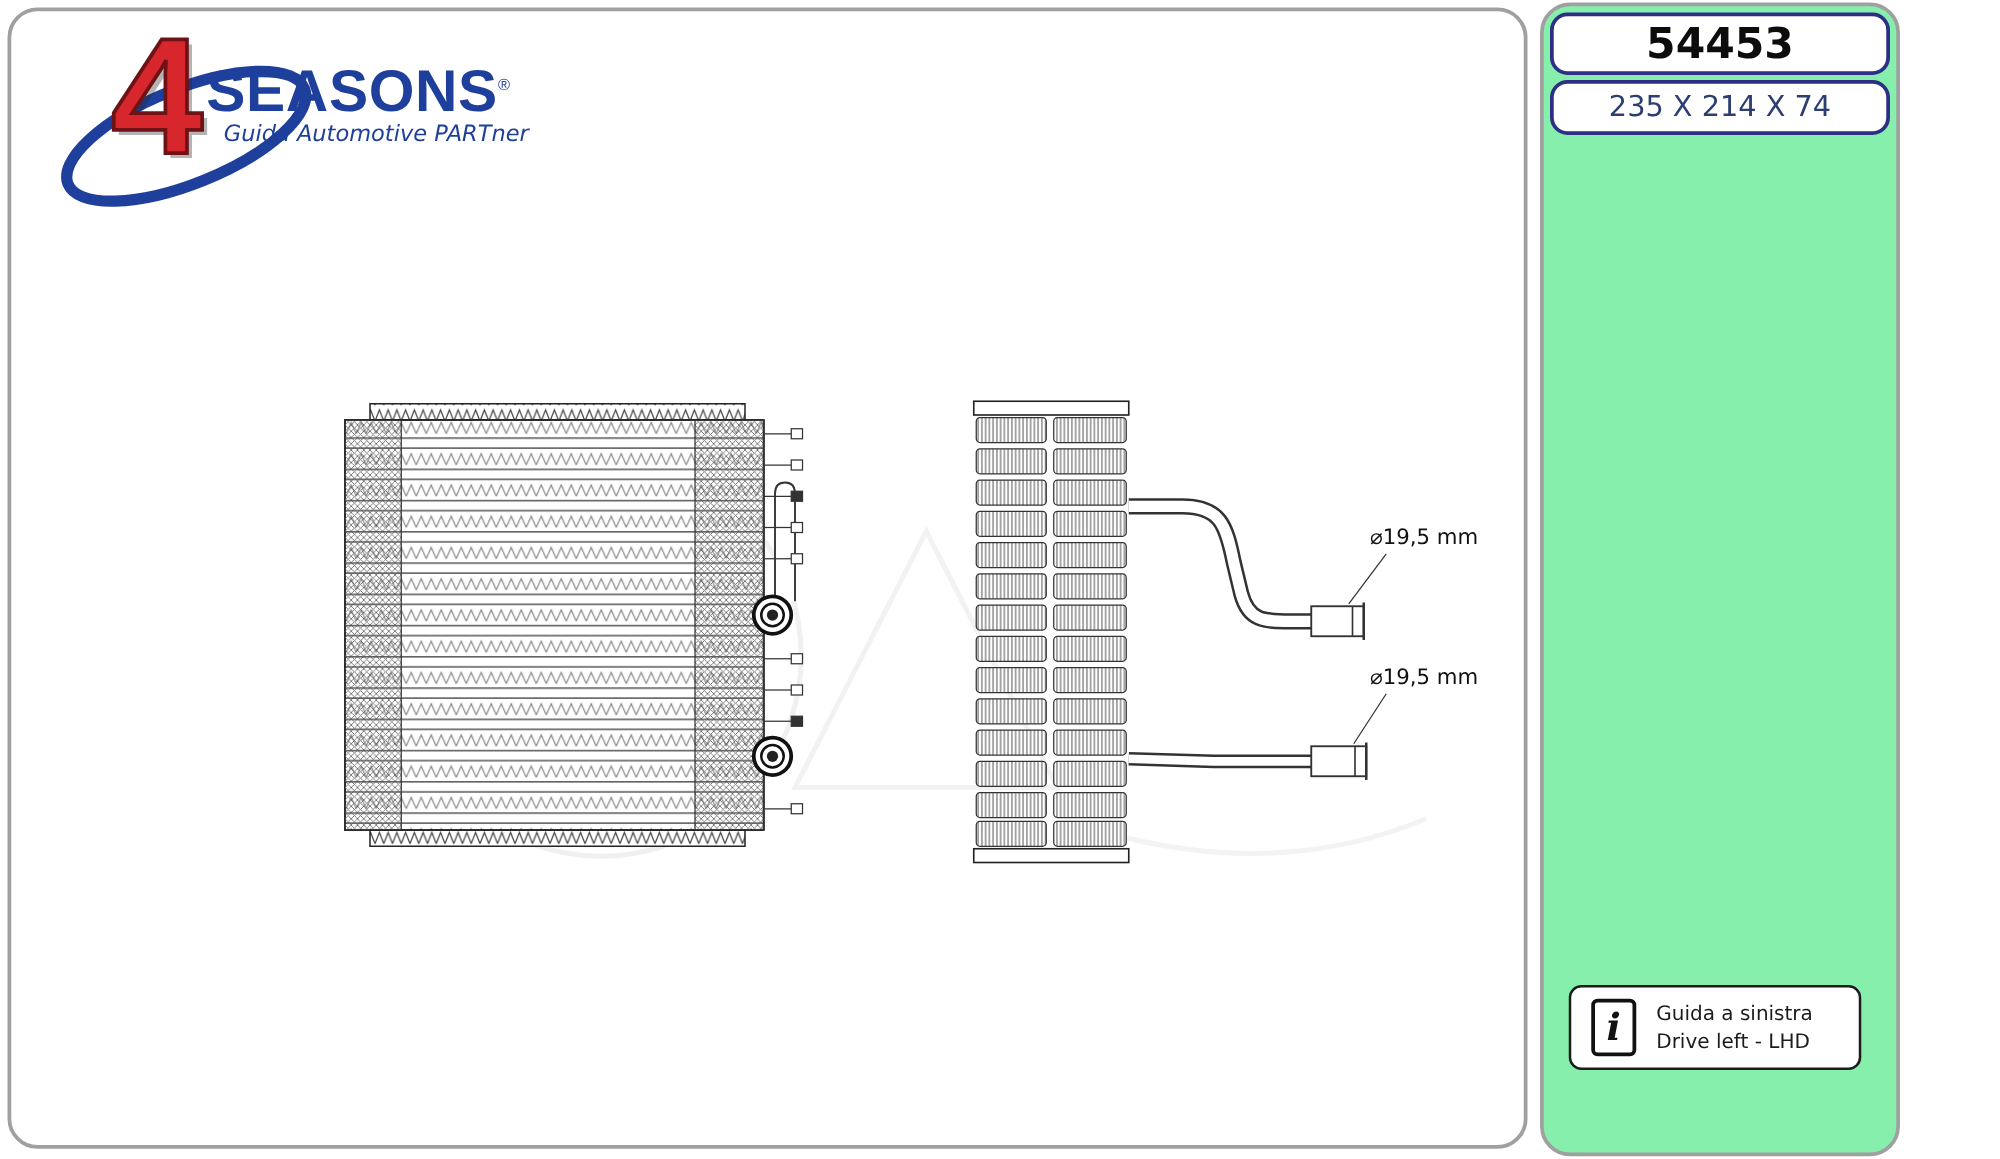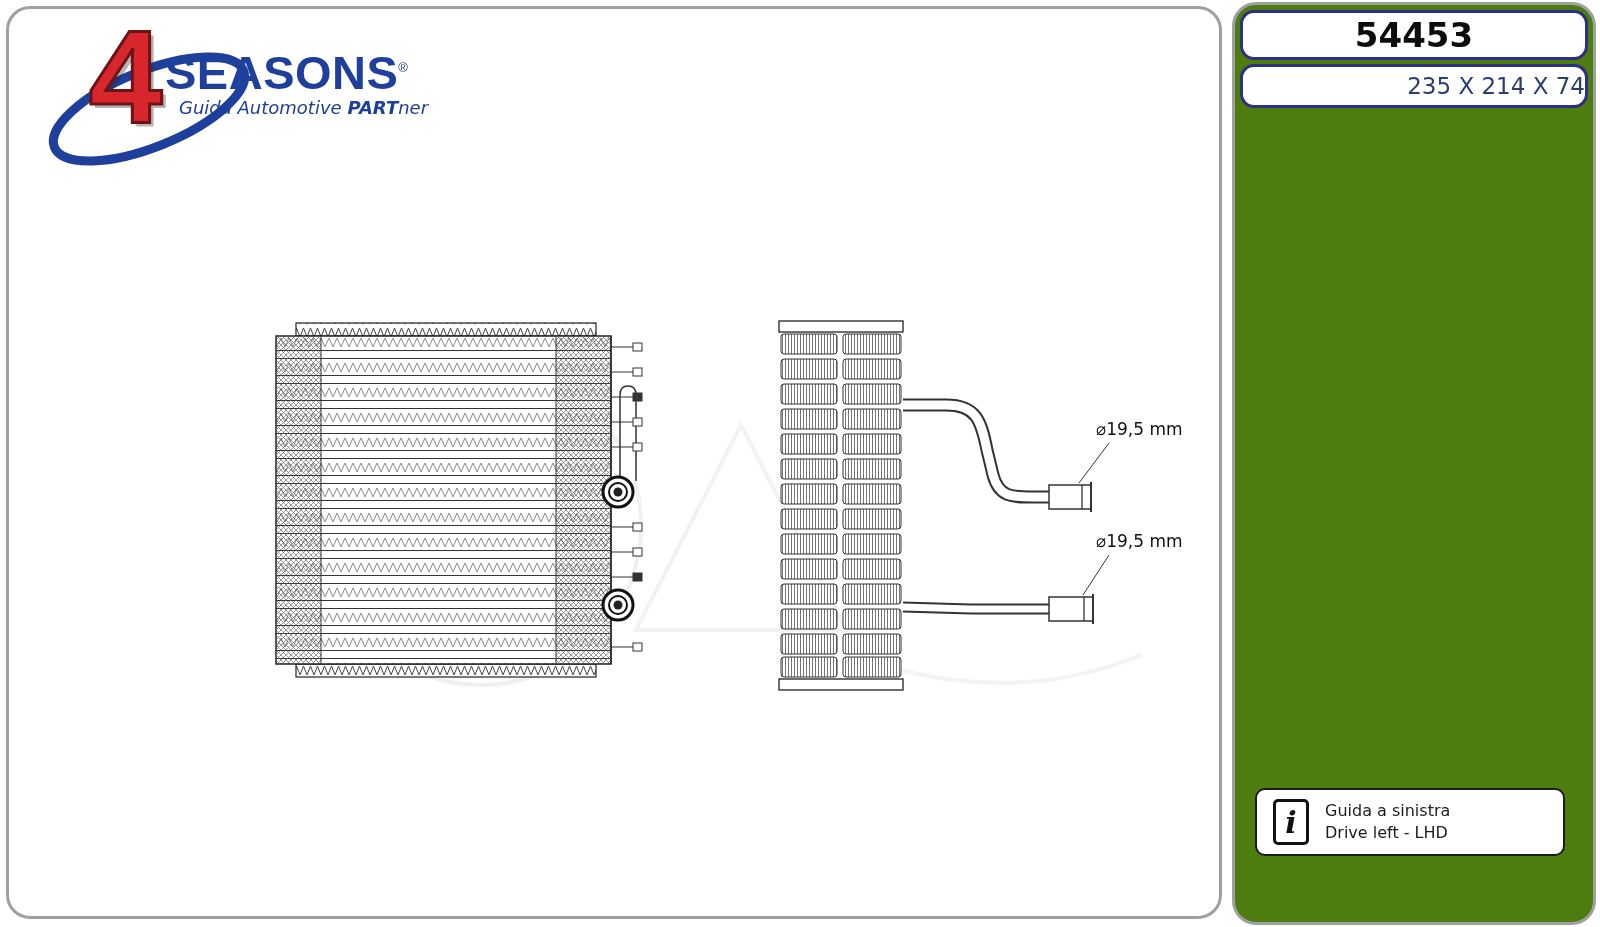--- a/index.html
+++ b/index.html
@@ -46,8 +46,8 @@
 
   
   .side-panel {
-    position:absolute; left:1232px; top:2px; width:364px; height:923px;
-    background:#4d7c0f; border:3px solid #a0a0a0; border-radius:24px;
+    position:absolute; left:1232px; top:2px; width:288px; height:923px;
+    background:#86efac; border:3px solid #a0a0a0; border-radius:24px;
   }
   .part-number-box {
     position:absolute; left:5px; right:5px; top:5px; height:50px;

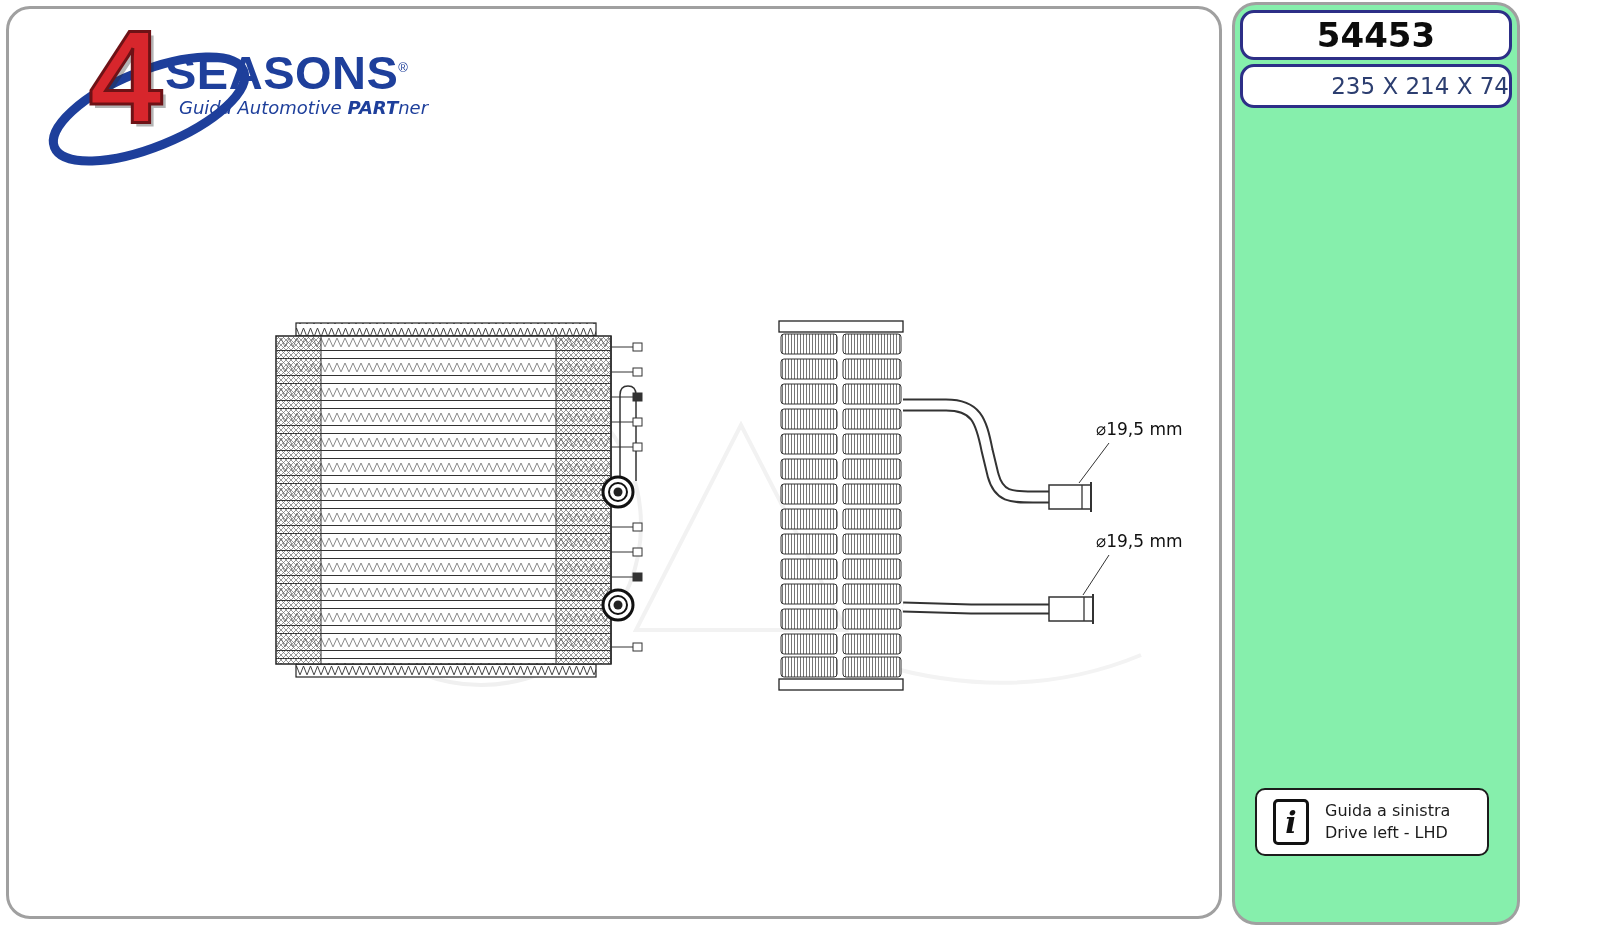--- a/index.html
+++ b/index.html
@@ -58,7 +58,7 @@
   .dimensions-box {
     position:absolute; left:5px; right:5px; top:59px; height:44px;
     background:#fff; border:3px solid #2d2f87; border-radius:14px;
-    display:flex; align-items:center; justify-content:flex-end;
+    display:flex; align-items:center; justify-content:center;
     font-size:23px; color:#2c3e70;
   }
   .drive-info-box {

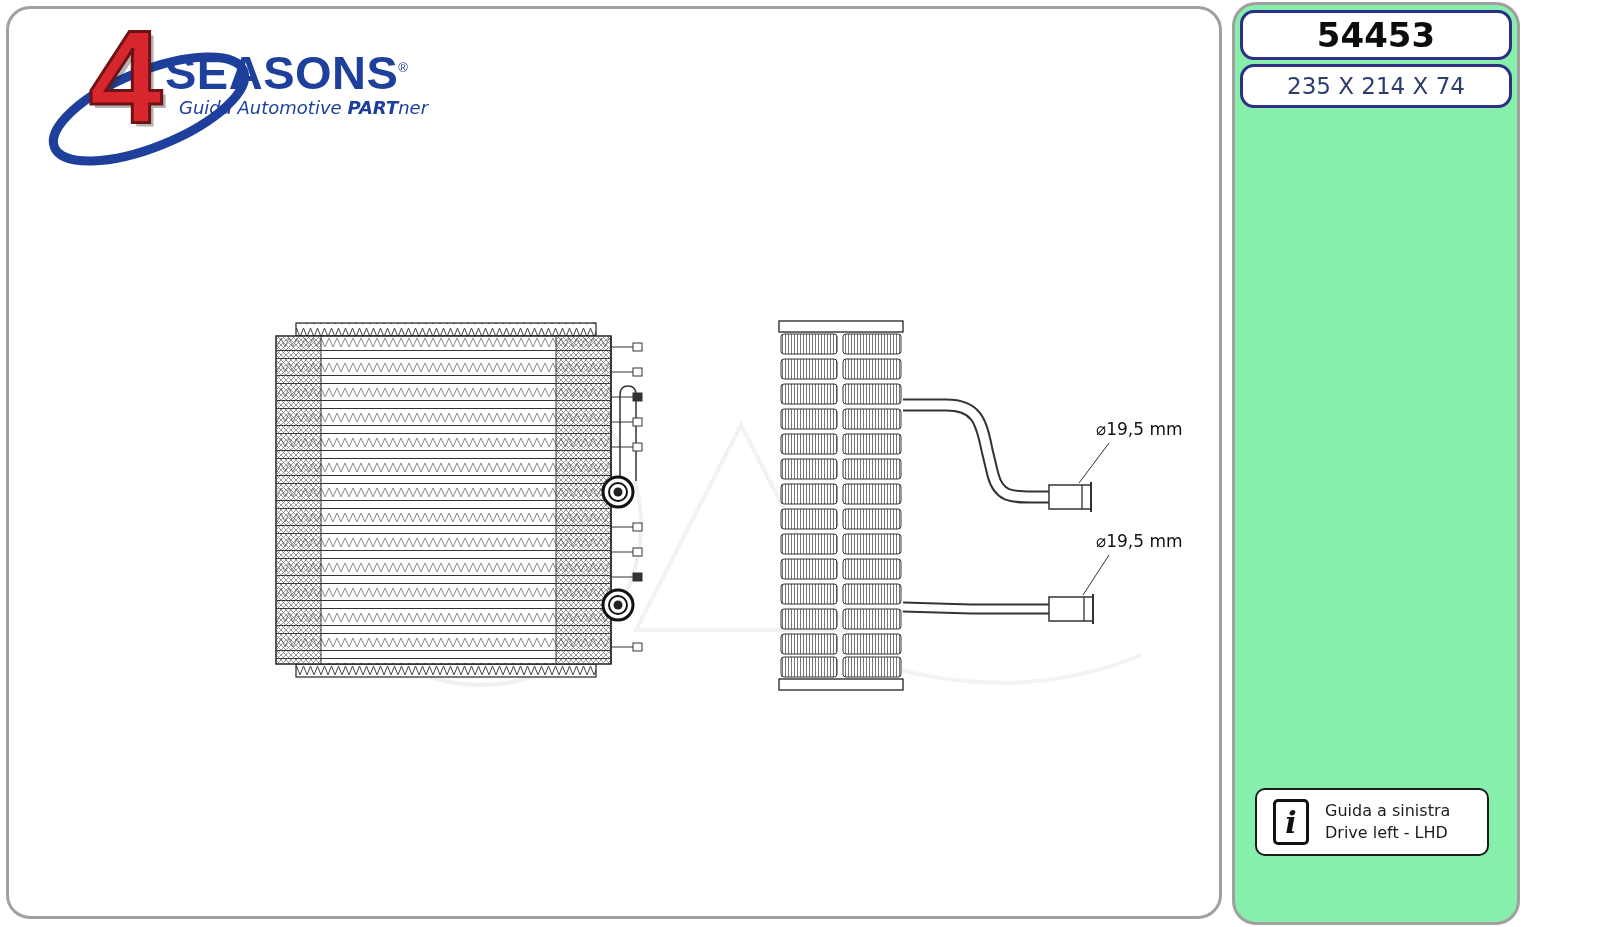--- a/index.html
+++ b/index.html
@@ -38,7 +38,7 @@
     position:absolute; left:142px; top:70px;
     font-size:18px; font-style:italic; color:#1e3f9b; white-space:nowrap;
   }
-  .logo-tagline b { font-weight:700; }
+  .logo-tagline b { font-weight:400; }
 
   
   .figure-svg { position:absolute; left:172px; top:226px; width:1012px; height:490px; }

